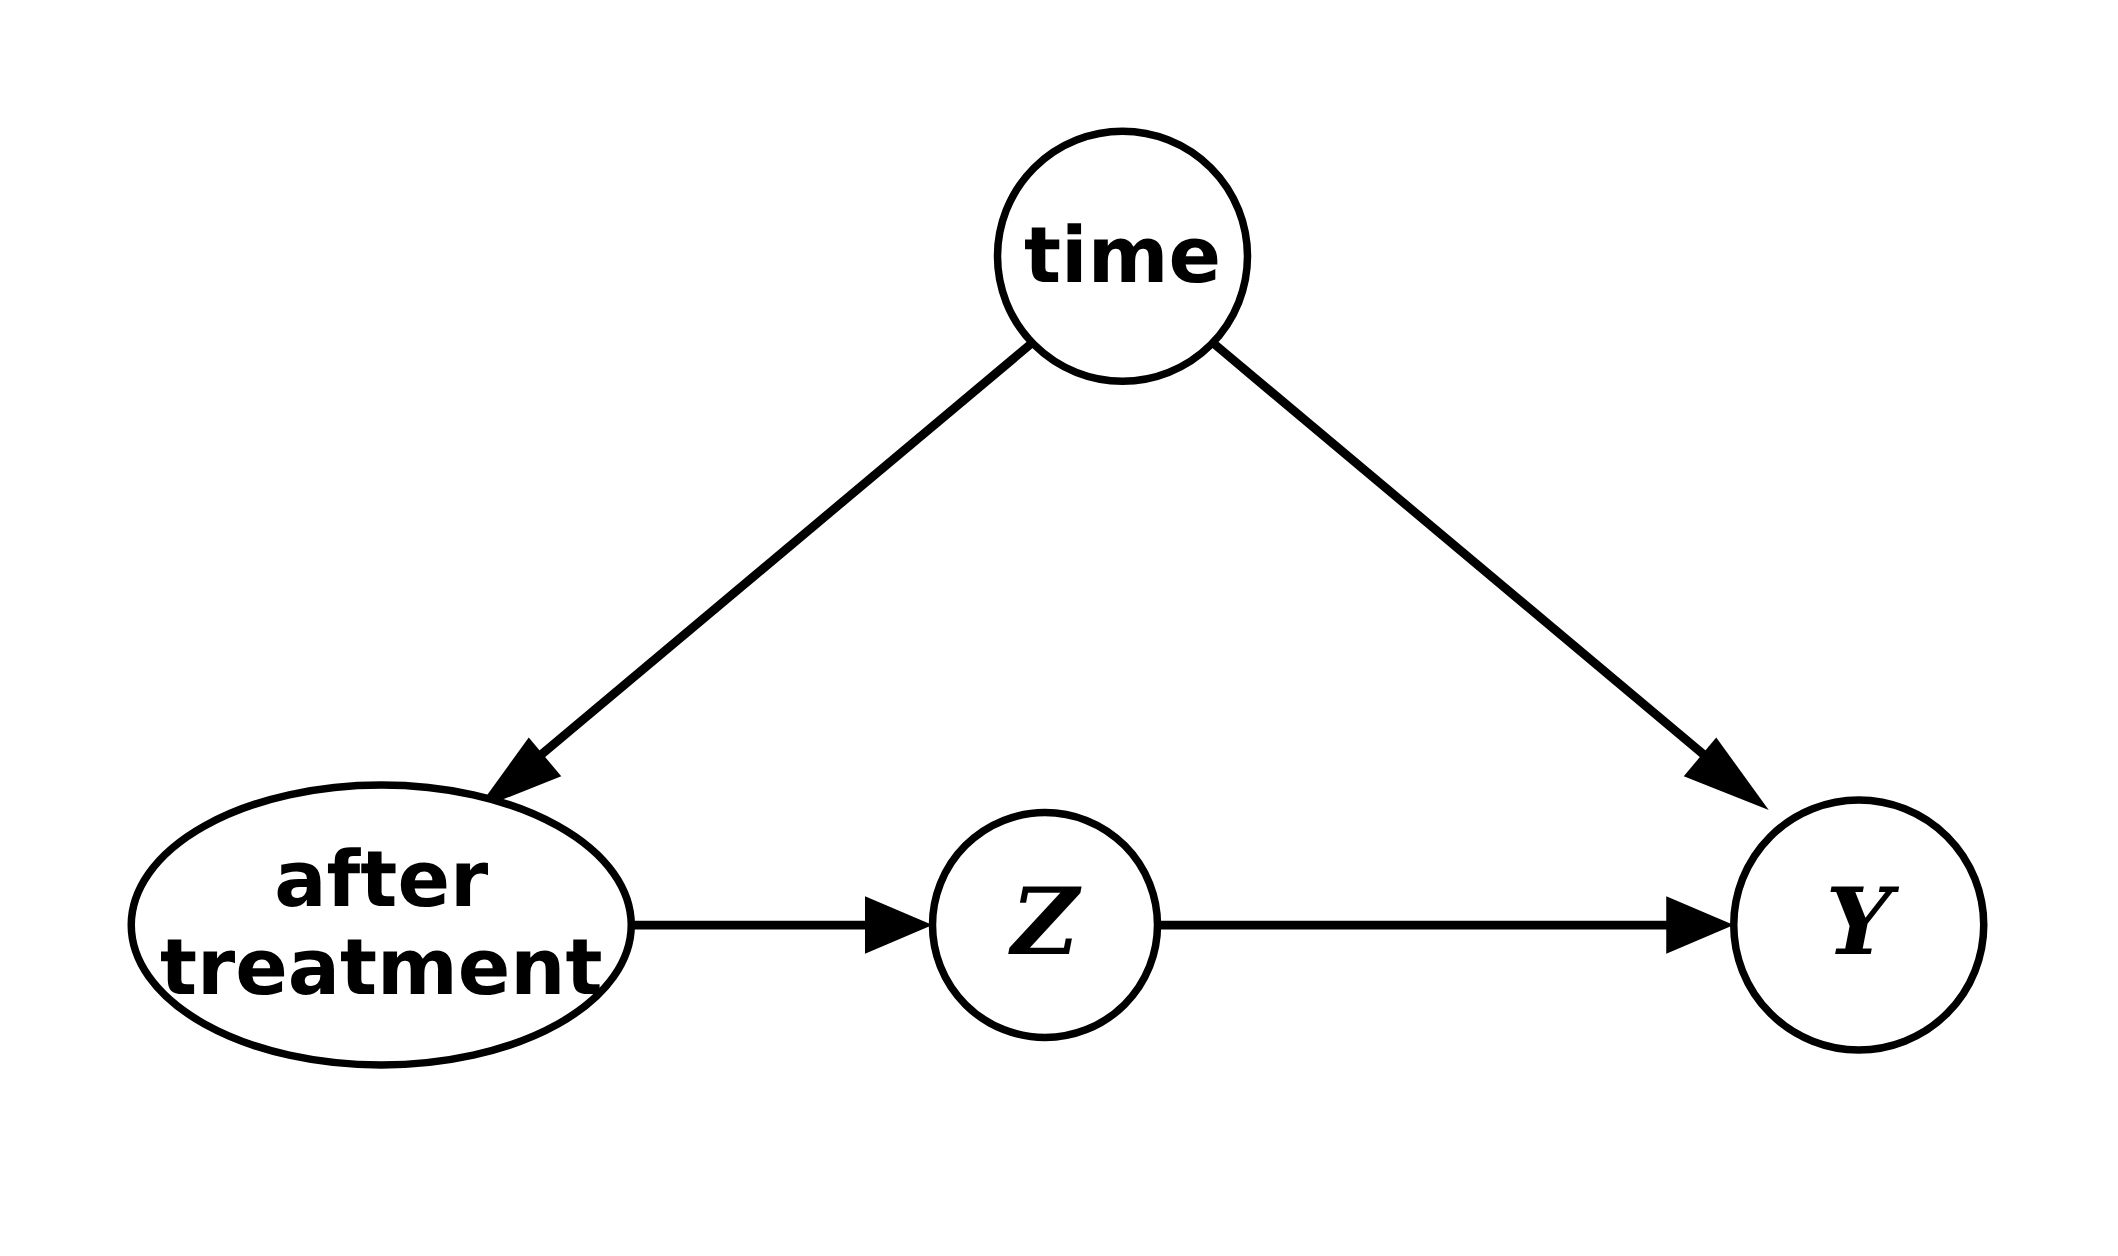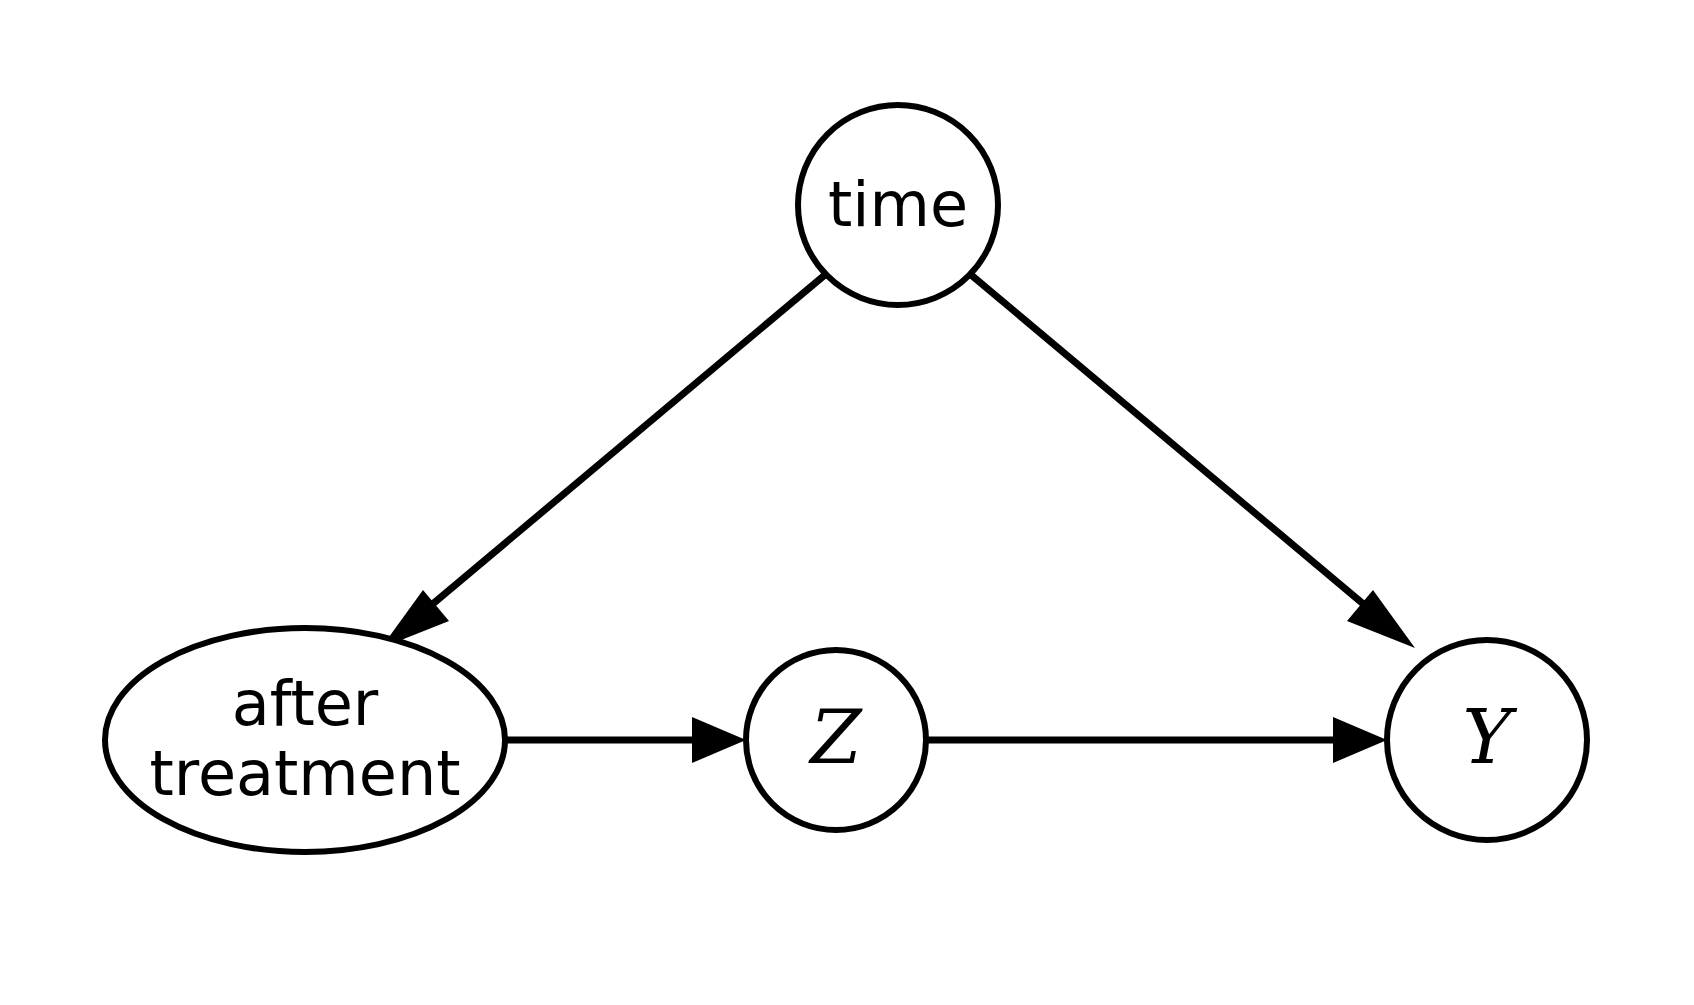--- a/index.html
+++ b/index.html
@@ -18,6 +18,7 @@
     width: 1350px;
     height: 1005px;
     background: #ffffff;
+    font-weight: bold;
   }
   svg#dag {
     display: block;

